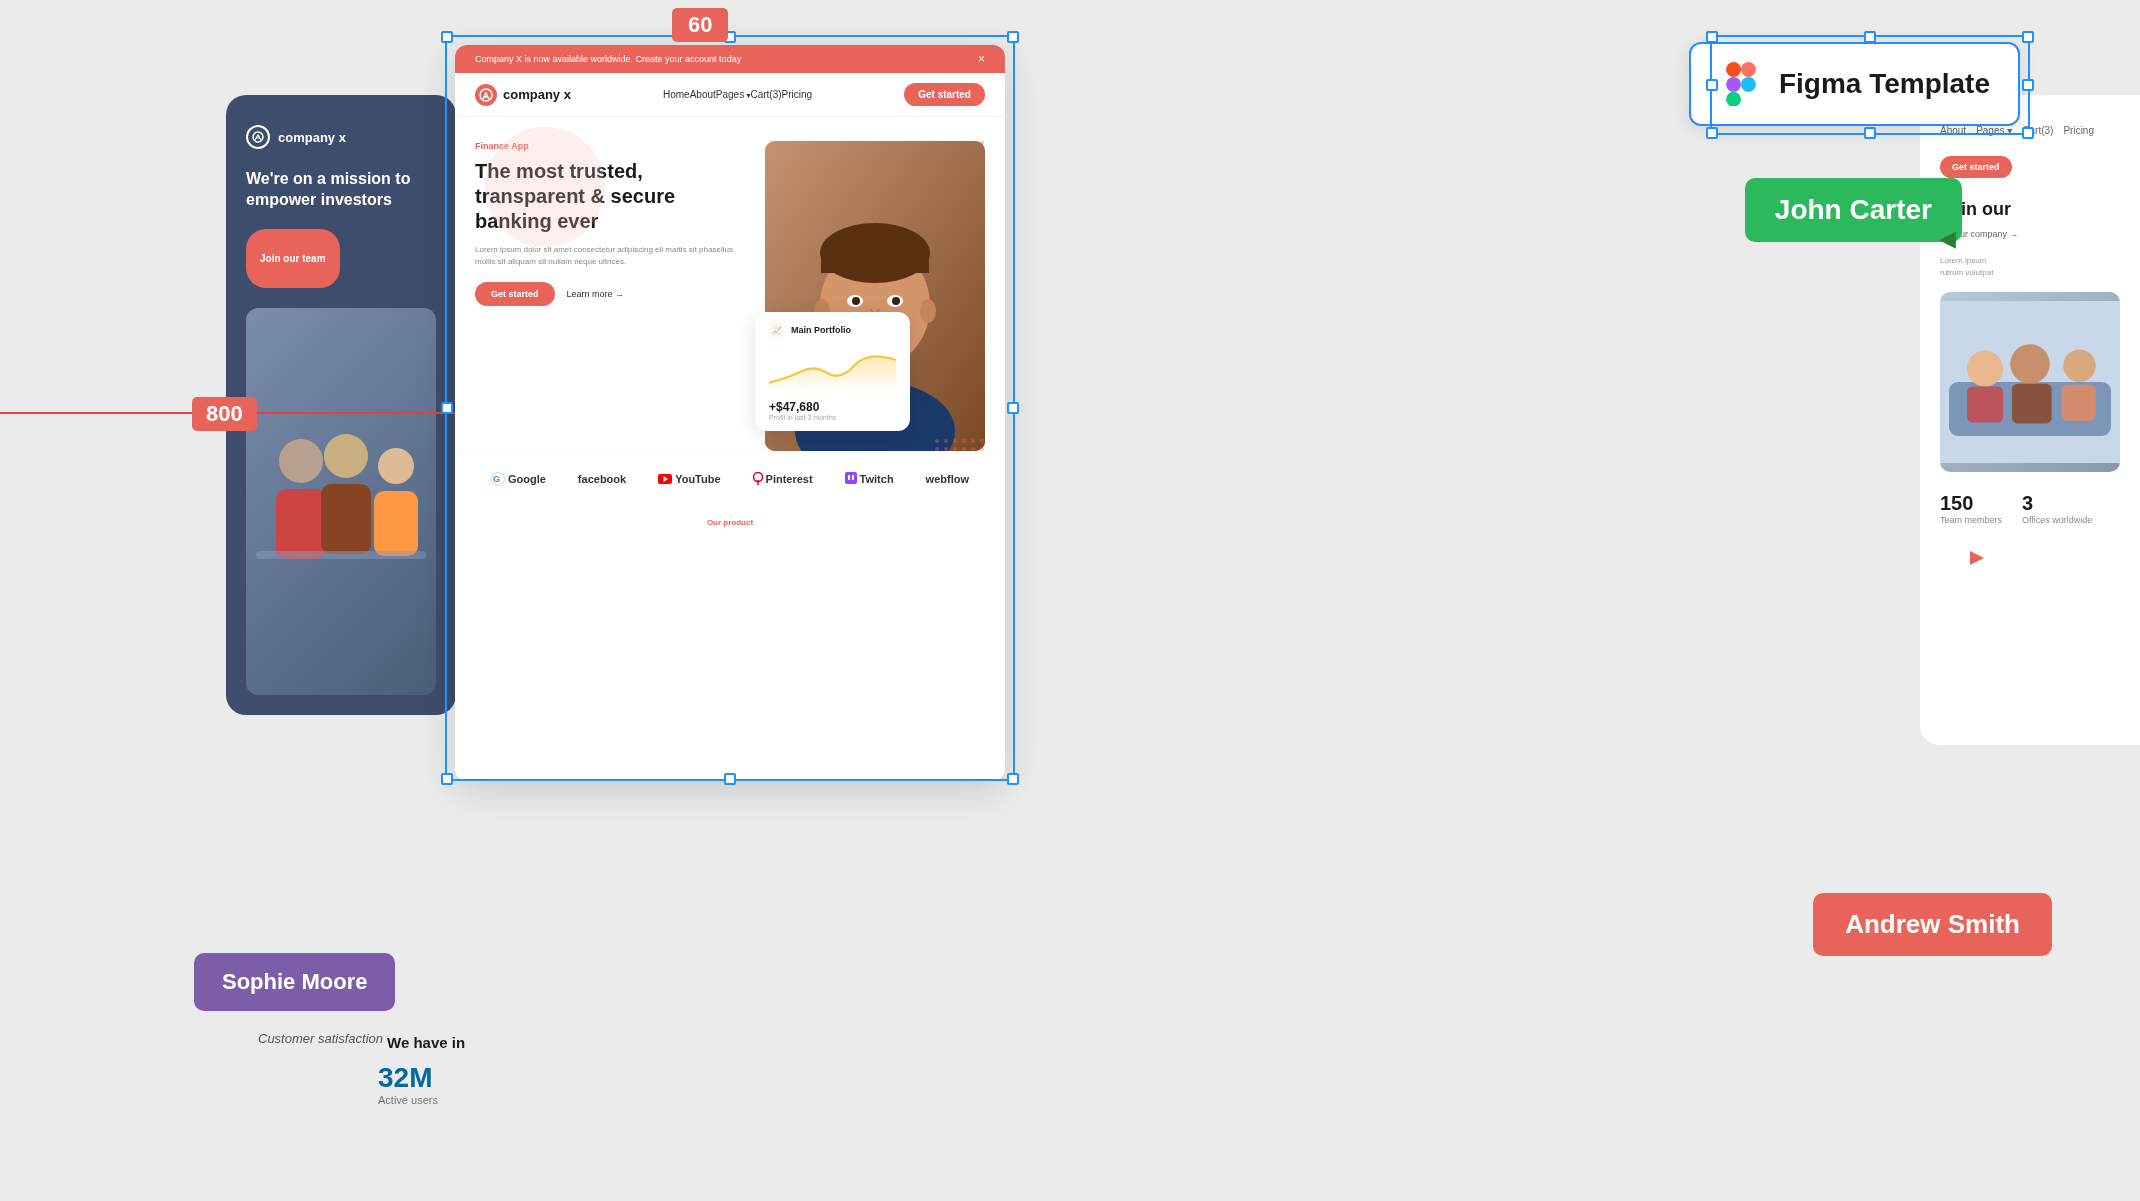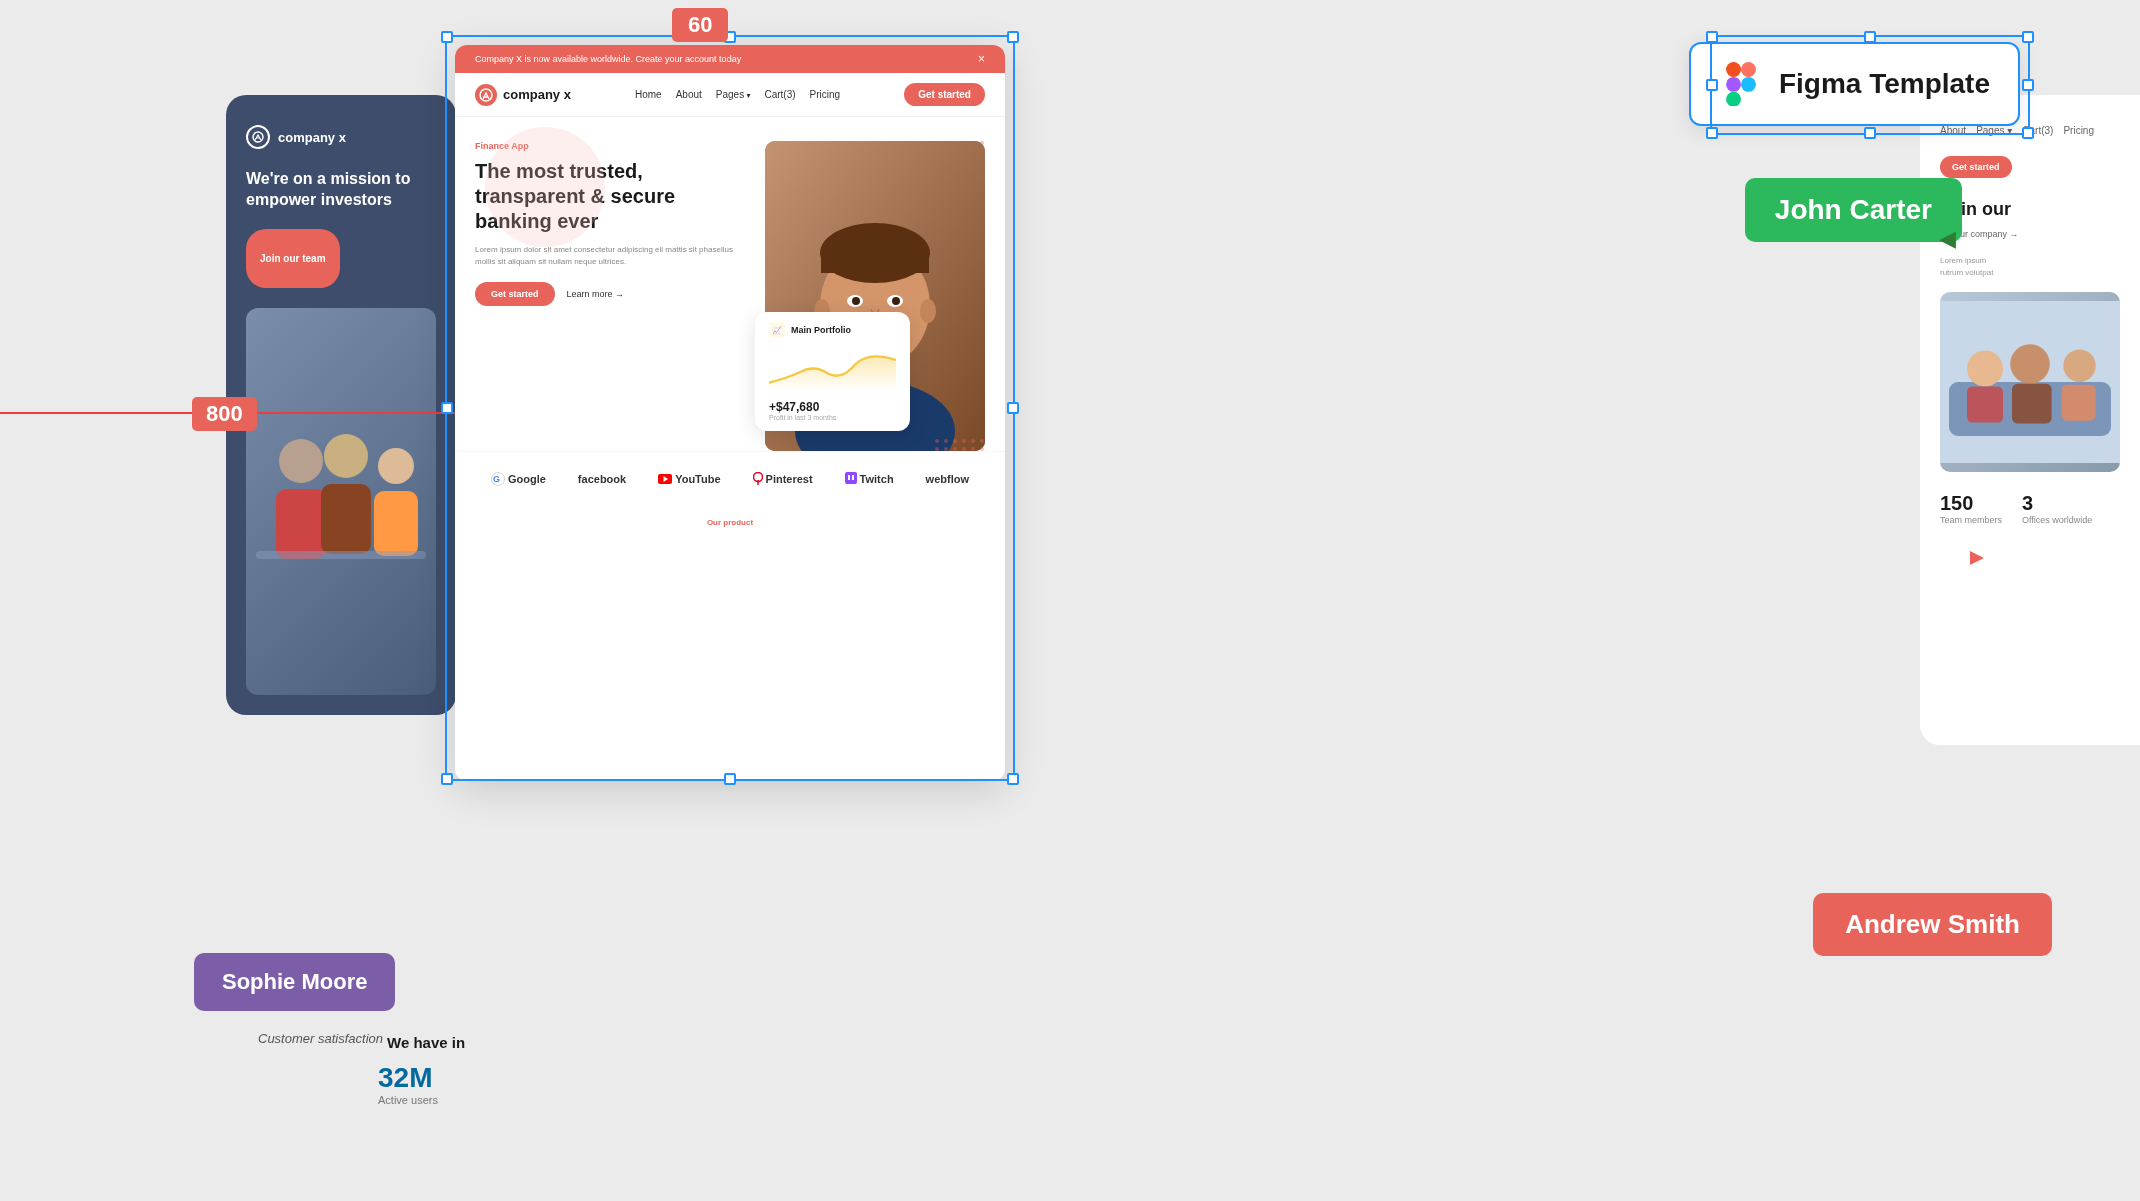--- a/index.html
+++ b/index.html
@@ -413,7 +413,6 @@
     .nav-links {
       display: flex;
       align-items: center;
-      gap: 14px;
       font-size: 10px;
       color: #333;
     }

